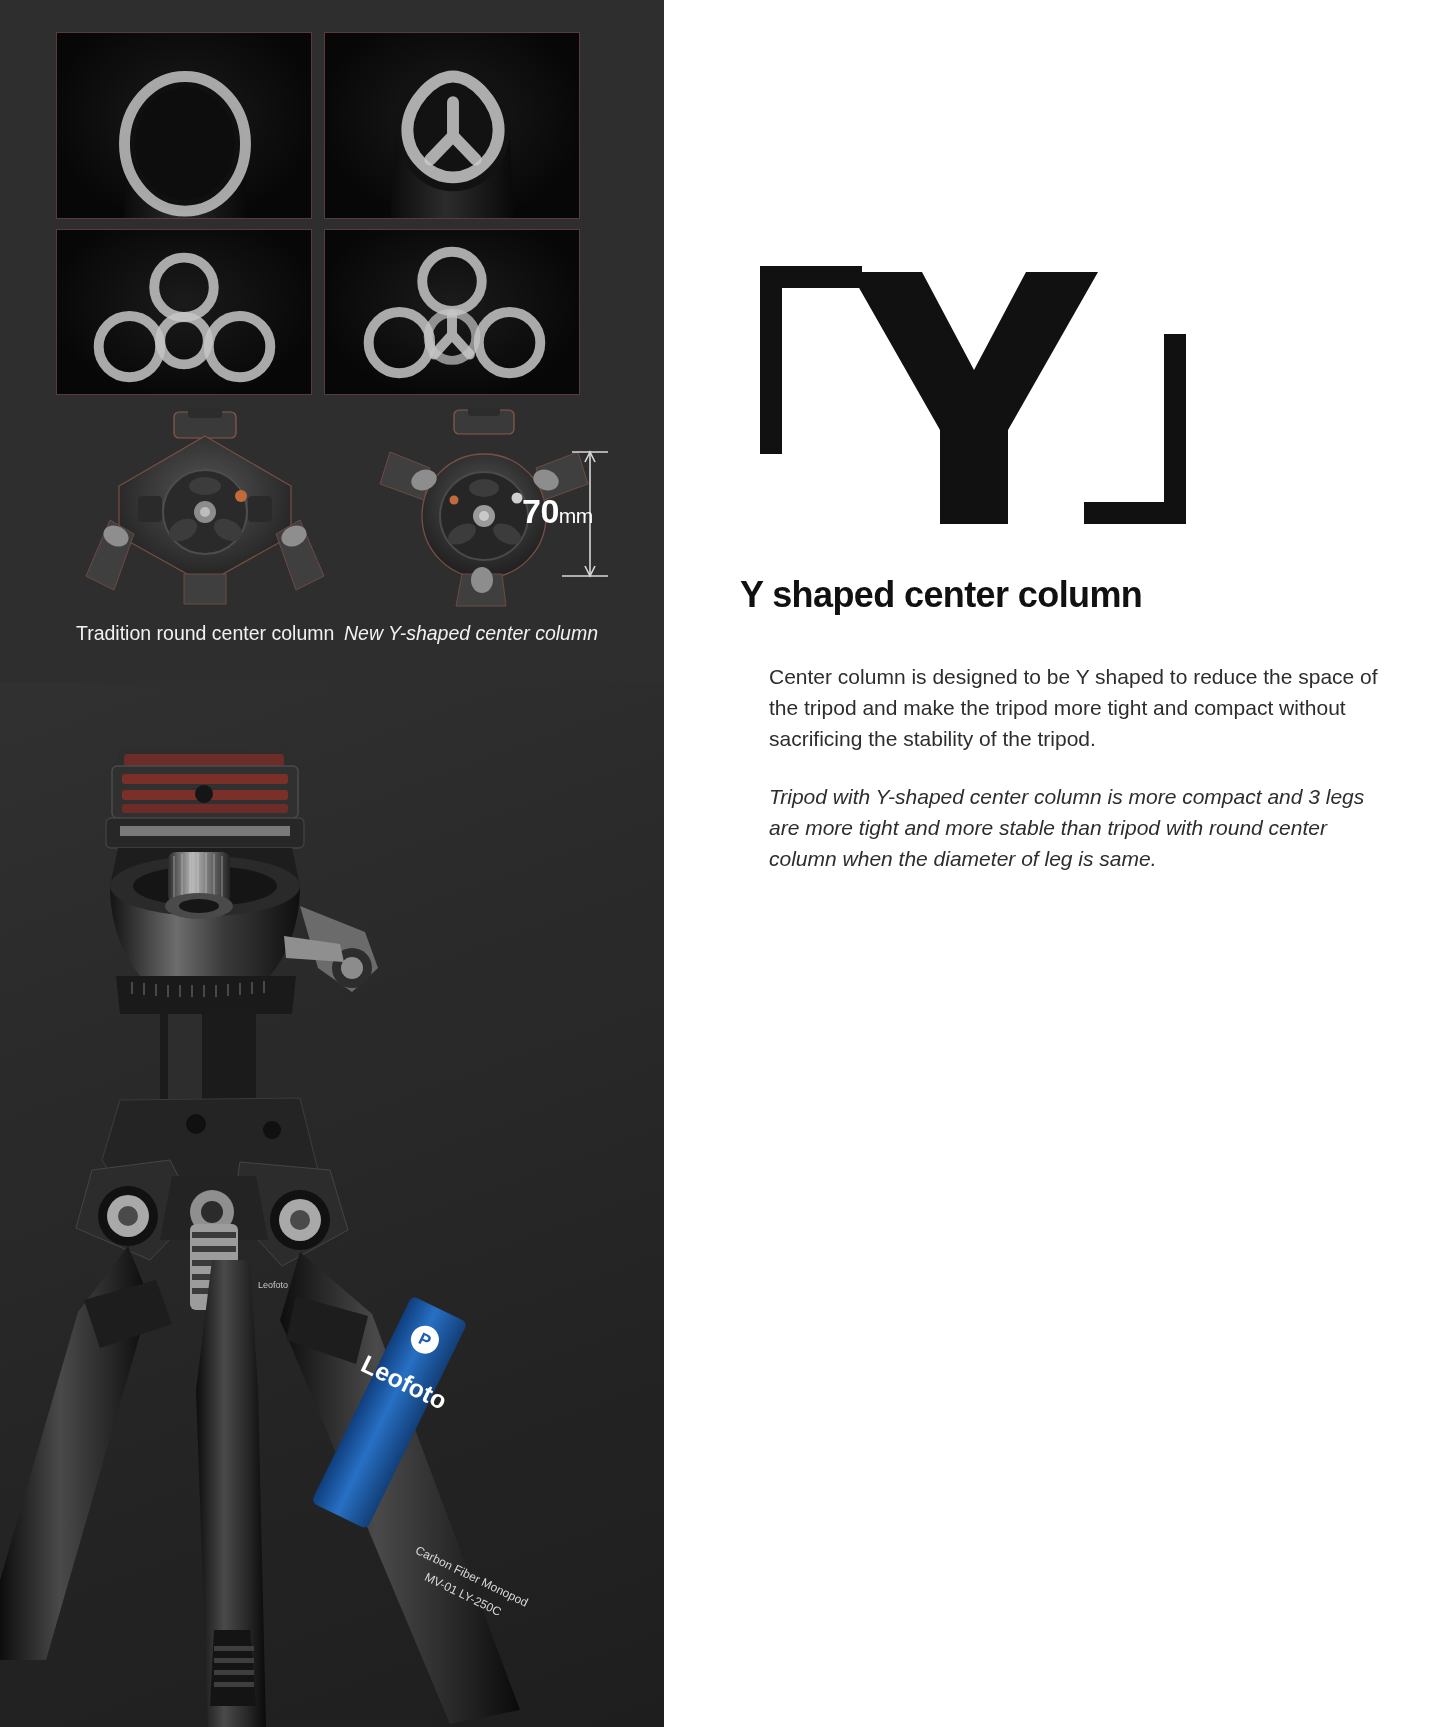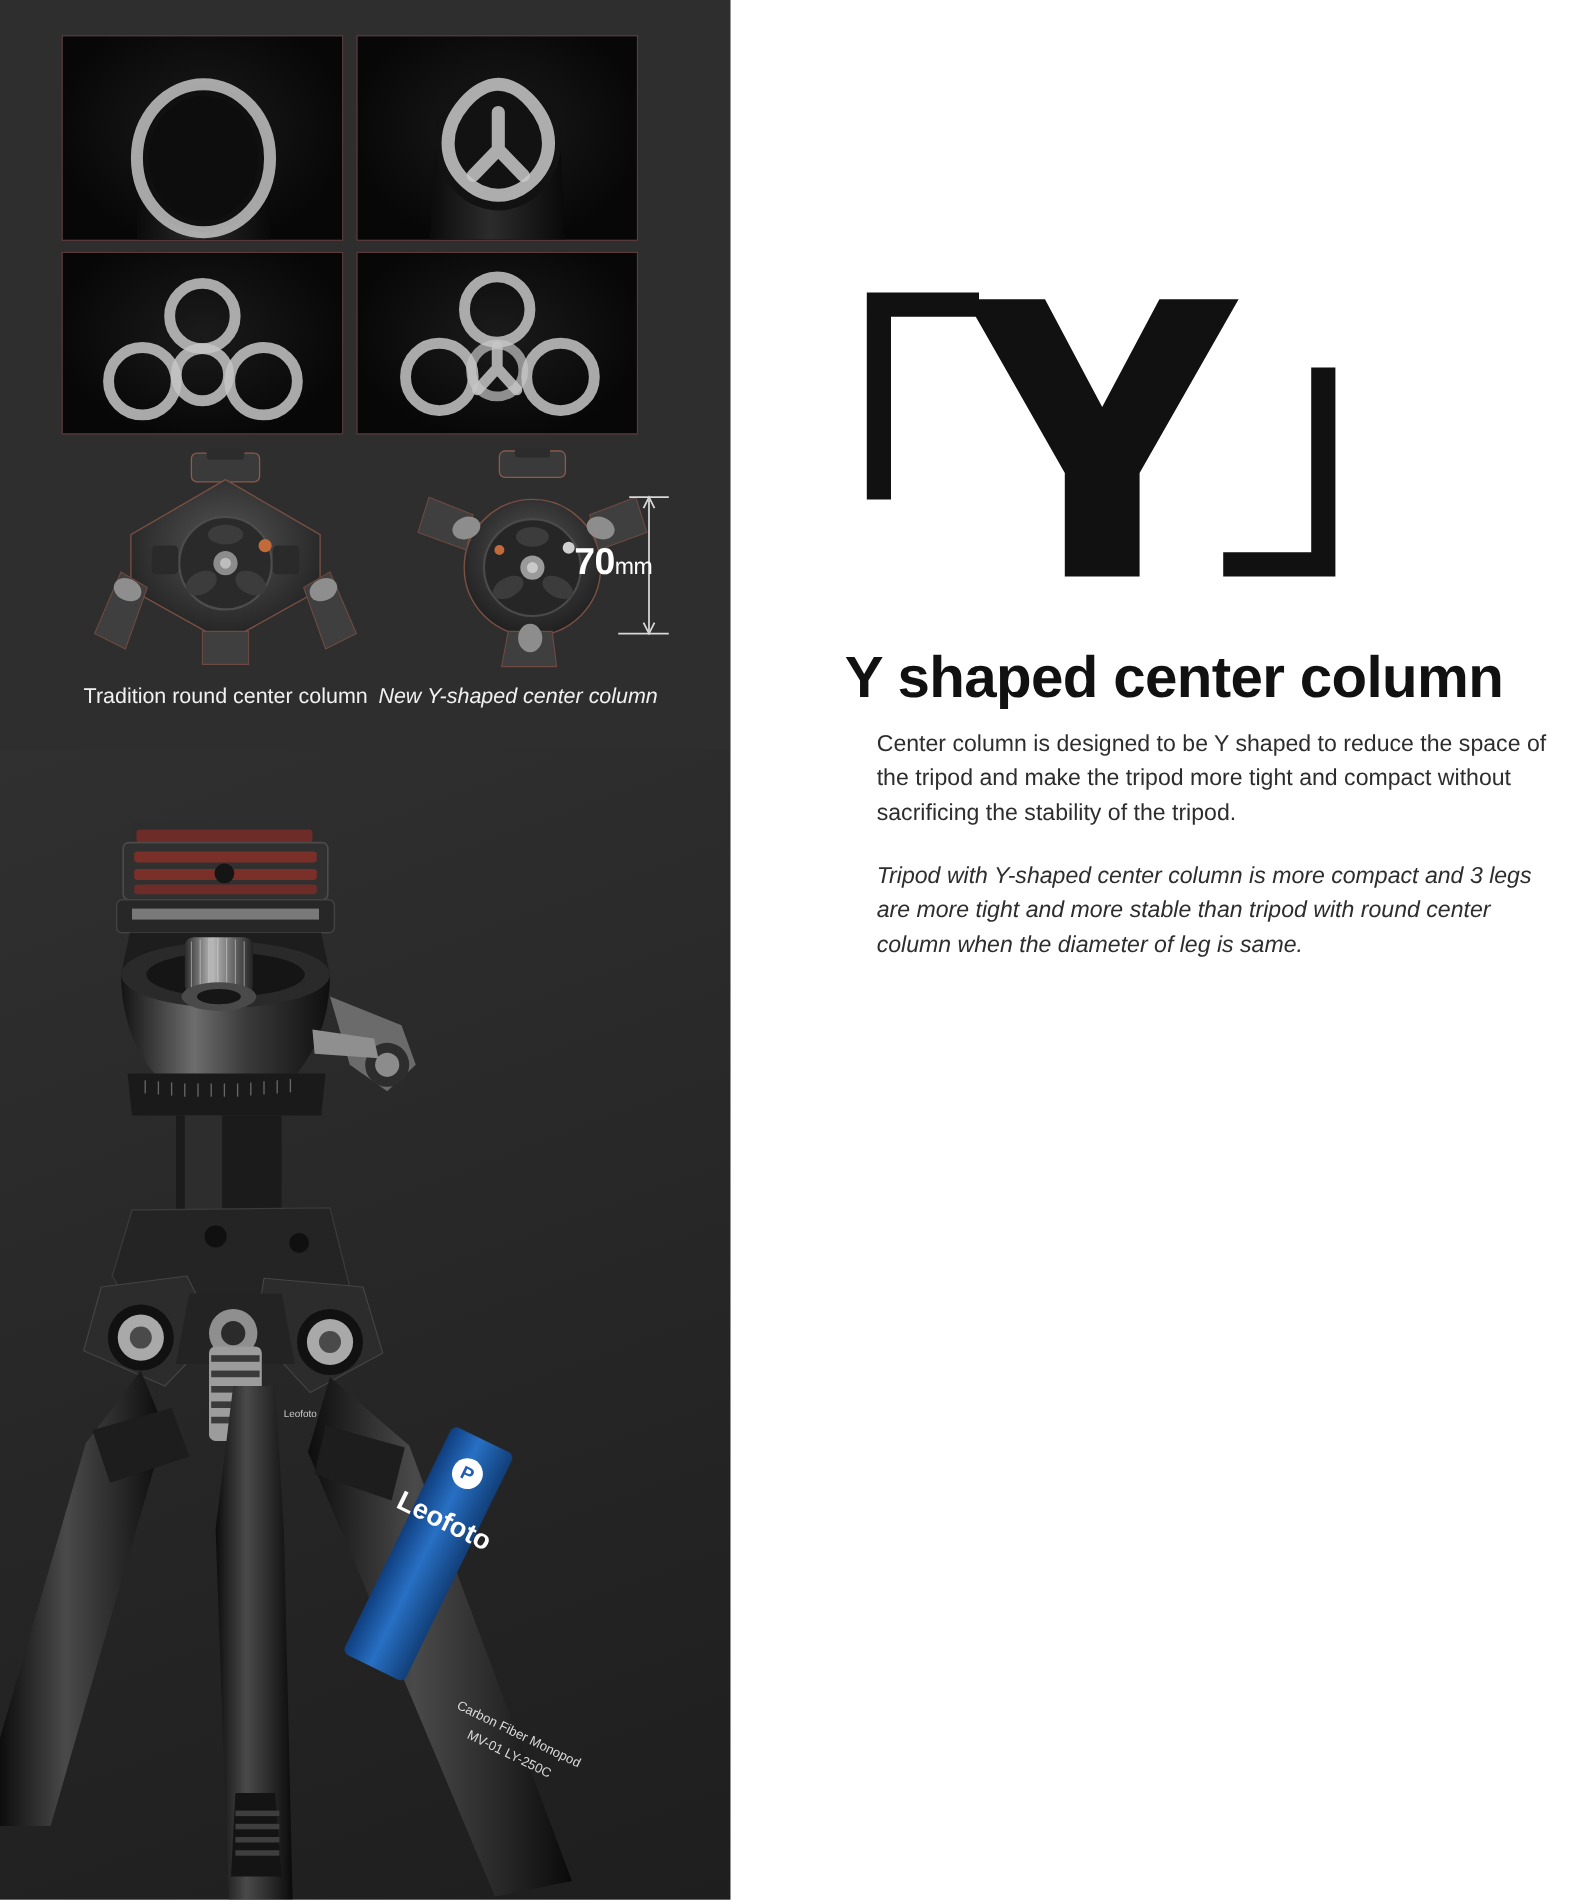--- a/index.html
+++ b/index.html
@@ -18,7 +18,6 @@
     width: 1445px;
     height: 1463px;
     display: flex;
-    gap: 28px;
   }
   
   .left-panel {

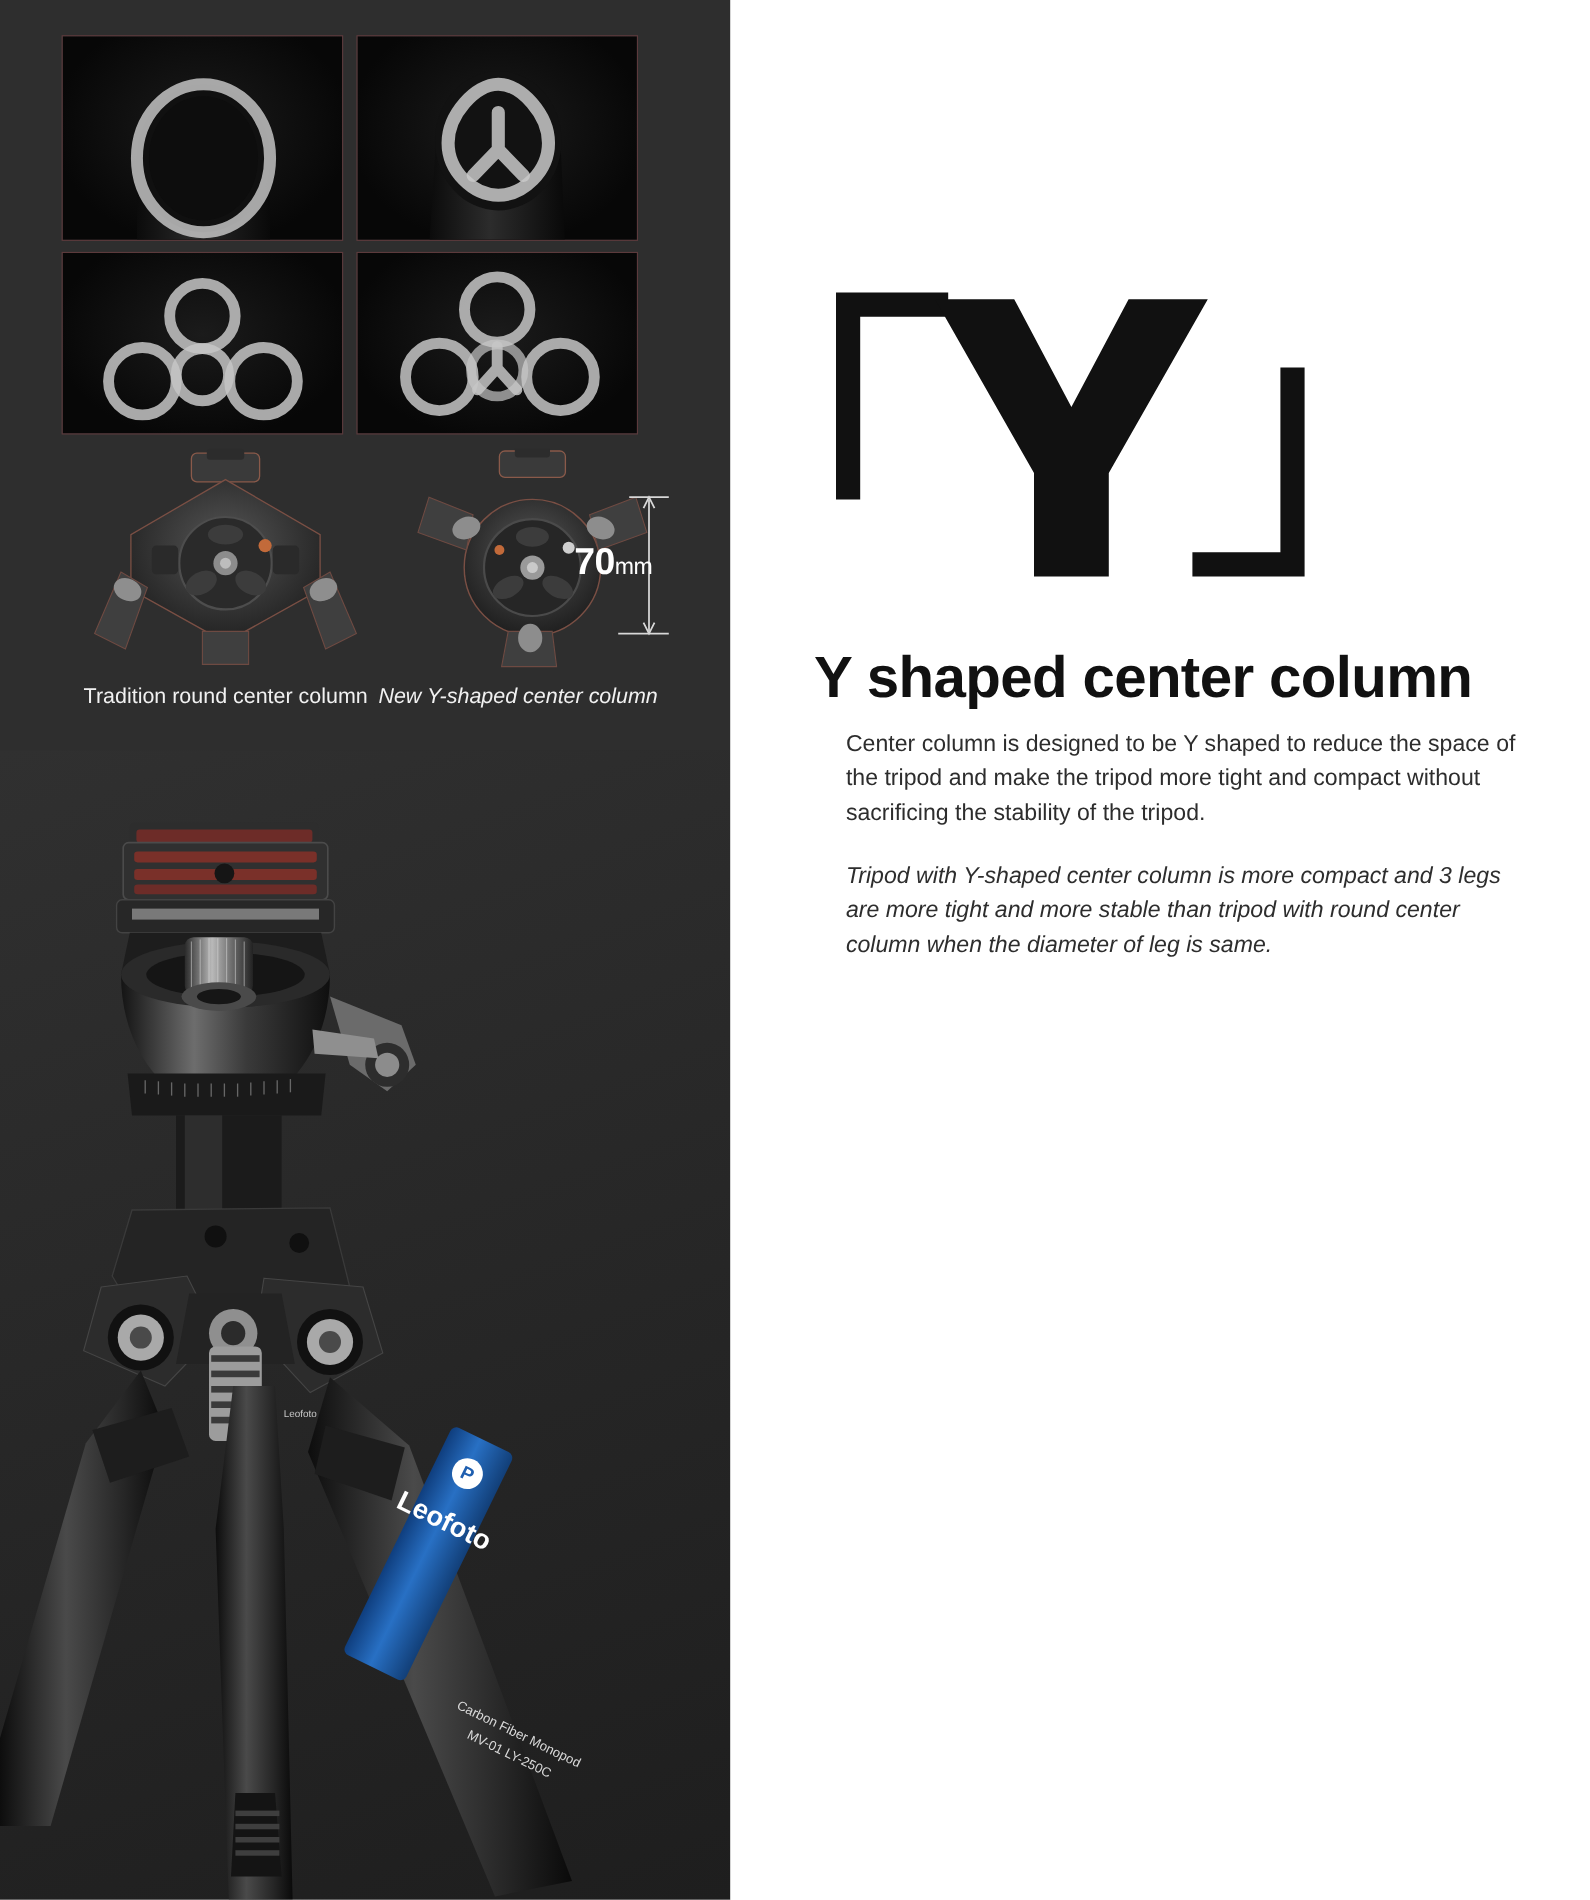--- a/index.html
+++ b/index.html
@@ -136,7 +136,7 @@
     left: 76px;
     top: 550px;
     width: 700px;
-    font-size: 53px;
+    font-size: 36px;
     font-weight: bold;
     color: #111111;
     letter-spacing: -0.6px;

